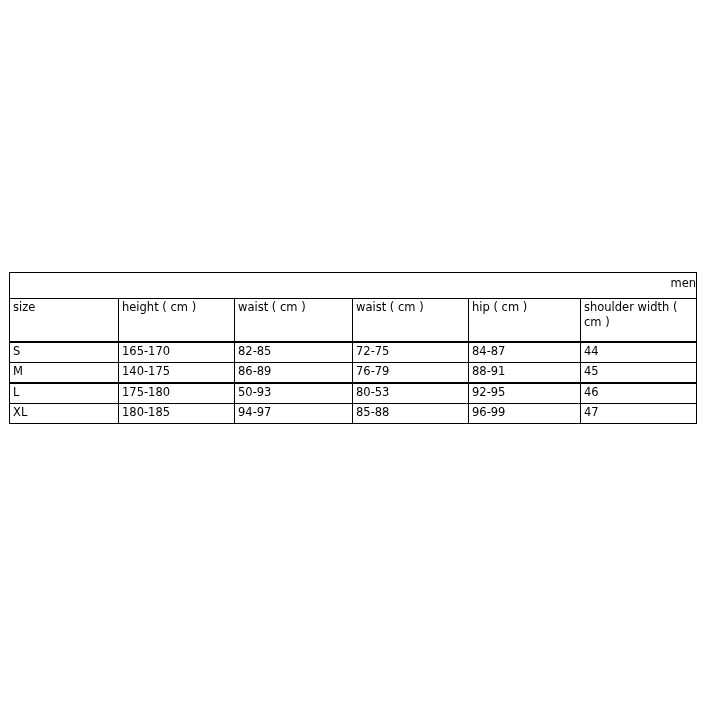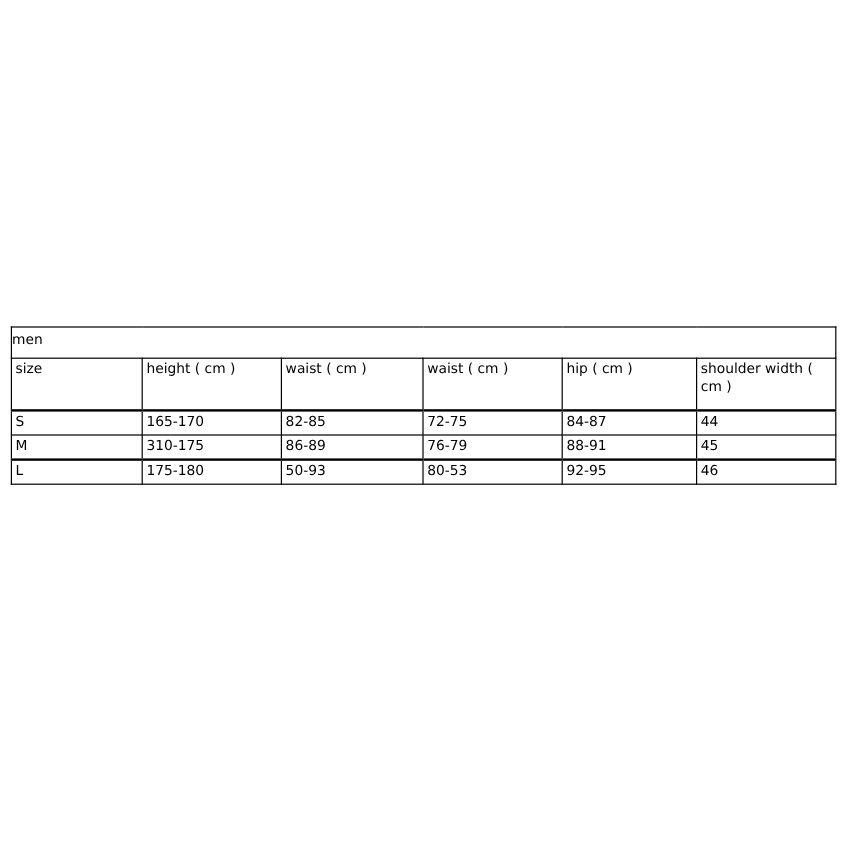--- a/index.html
+++ b/index.html
@@ -52,7 +52,7 @@
 
   
   tr.title-row td {
-    text-align: left;
+    text-align: right;
     height: 21px;
     padding-top: 3px;
     padding-left: 0;

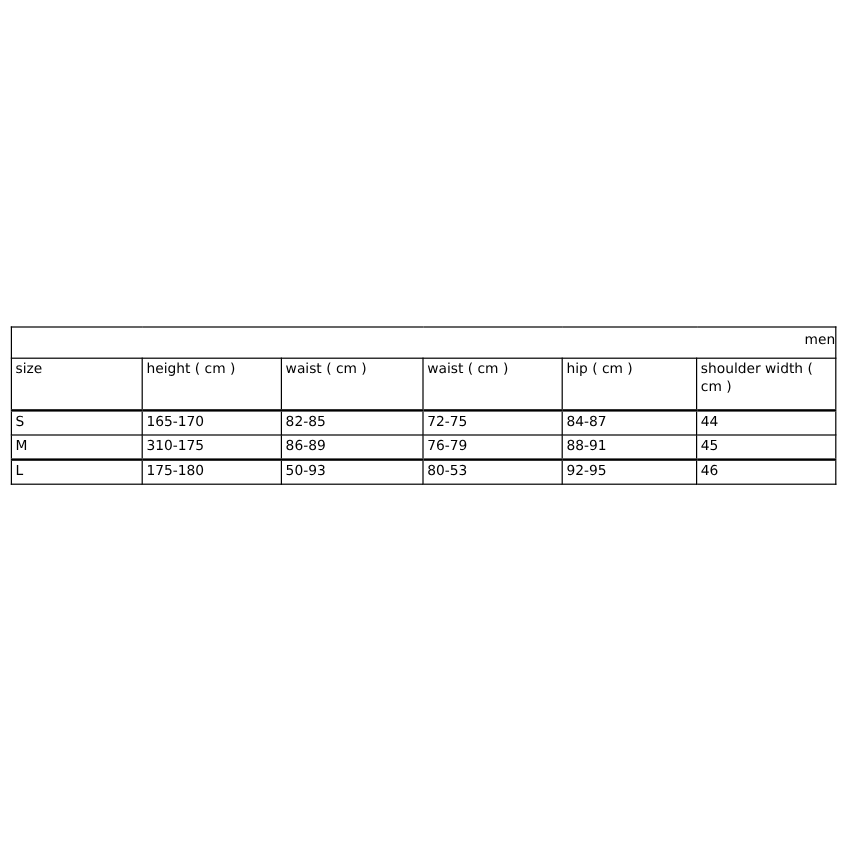--- a/index.html
+++ b/index.html
@@ -109,7 +109,7 @@
       </tr>
       <tr class="data-row row-m">
         <td>M</td>
-        <td>310-175</td>
+        <td>140-175</td>
         <td>86-89</td>
         <td>76-79</td>
         <td>88-91</td>

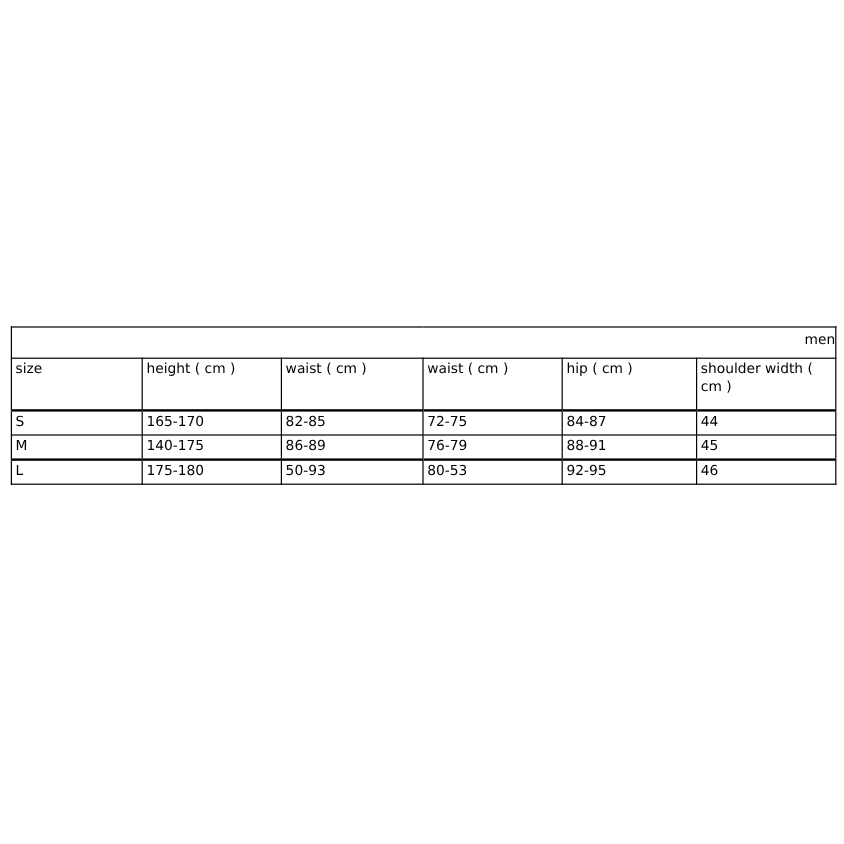--- a/index.html
+++ b/index.html
@@ -123,6 +123,14 @@
         <td>92-95</td>
         <td>46</td>
       </tr>
+      <tr class="data-row row-xl">
+        <td>XL</td>
+        <td>180-185</td>
+        <td>94-97</td>
+        <td>85-88</td>
+        <td>96-99</td>
+        <td>47</td>
+      </tr>
     </tbody>
   </table>
 </div>

